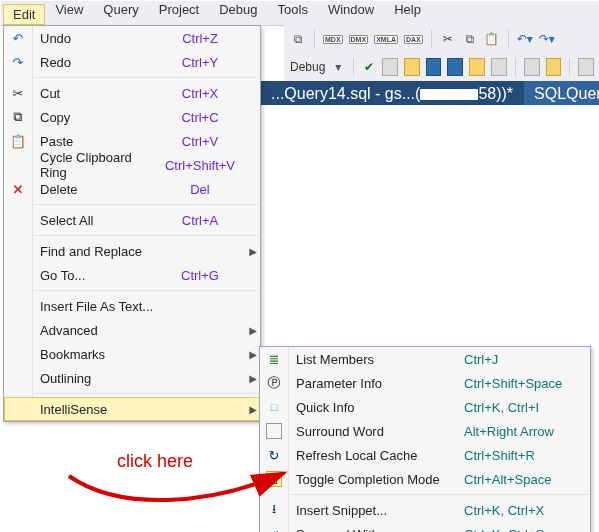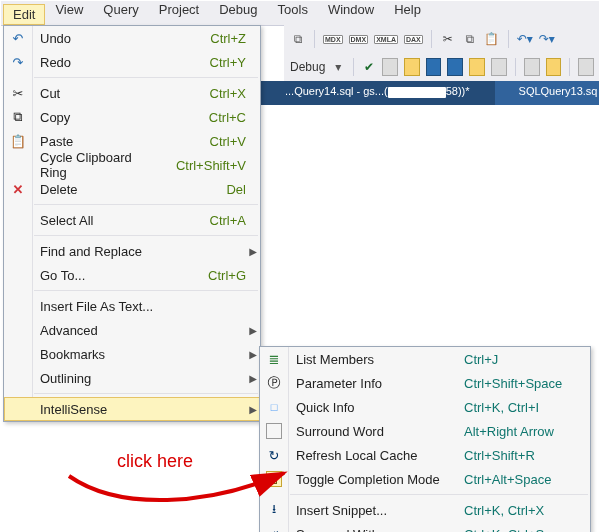--- a/index.html
+++ b/index.html
@@ -32,7 +32,7 @@
 .menu .gutter{position:absolute;left:28px;top:0;bottom:0;width:1px;background:#e0e0e5}
 .edit-menu{left:2px;top:24px;width:256px}
 .edit-menu .lbl{flex:1;padding-left:8px}
-.edit-menu .sc{width:92px;color:#4d7c0f;text-align:right}
+.edit-menu .sc{width:92px;color:#6d28d9;text-align:center}
 .edit-menu .arrow{width:14px;text-align:center;color:#555;font-size:10px}
 .msep{height:1px;margin:3px 2px 3px 30px;background:#e0e0e5}
 .menu .row.hl{background:#fdf4bf;outline:1px solid #e5c365;outline-offset:-1px}

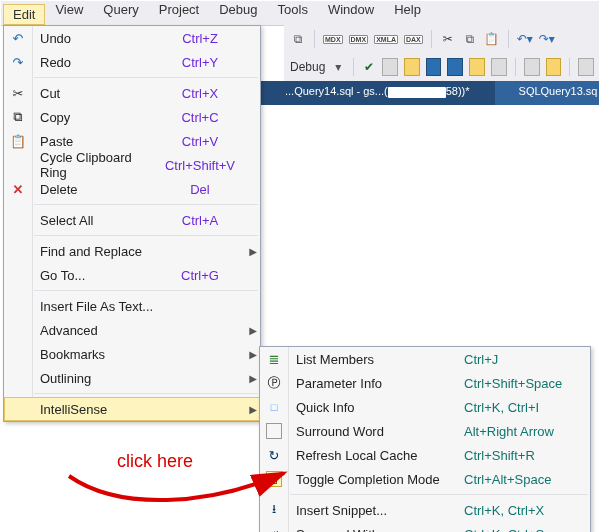--- a/index.html
+++ b/index.html
@@ -21,7 +21,7 @@
 .btn-gray{width:16px;height:16px;background:#ddd;border:1px solid #aaa}
 
 .doctabs{position:absolute;top:80px;left:260px;right:0;height:24px;background:#31639c;display:flex;overflow:hidden}
-.doctab{color:#fff;font-size:11px;padding:4px 24px;white-space:nowrap;border-right:1px solid #244b77}
+.doctab{color:#fff;font-size:16px;padding:4px 10px;white-space:nowrap;border-right:1px solid #244b77}
 .doctab.active{background:#244b77}
 .whitebox{display:inline-block;background:#fff;color:#fff;height:11px;vertical-align:middle;border-radius:1px}
 .doccontent{position:absolute;top:104px;left:283px;right:0;bottom:0;background:#fff}

